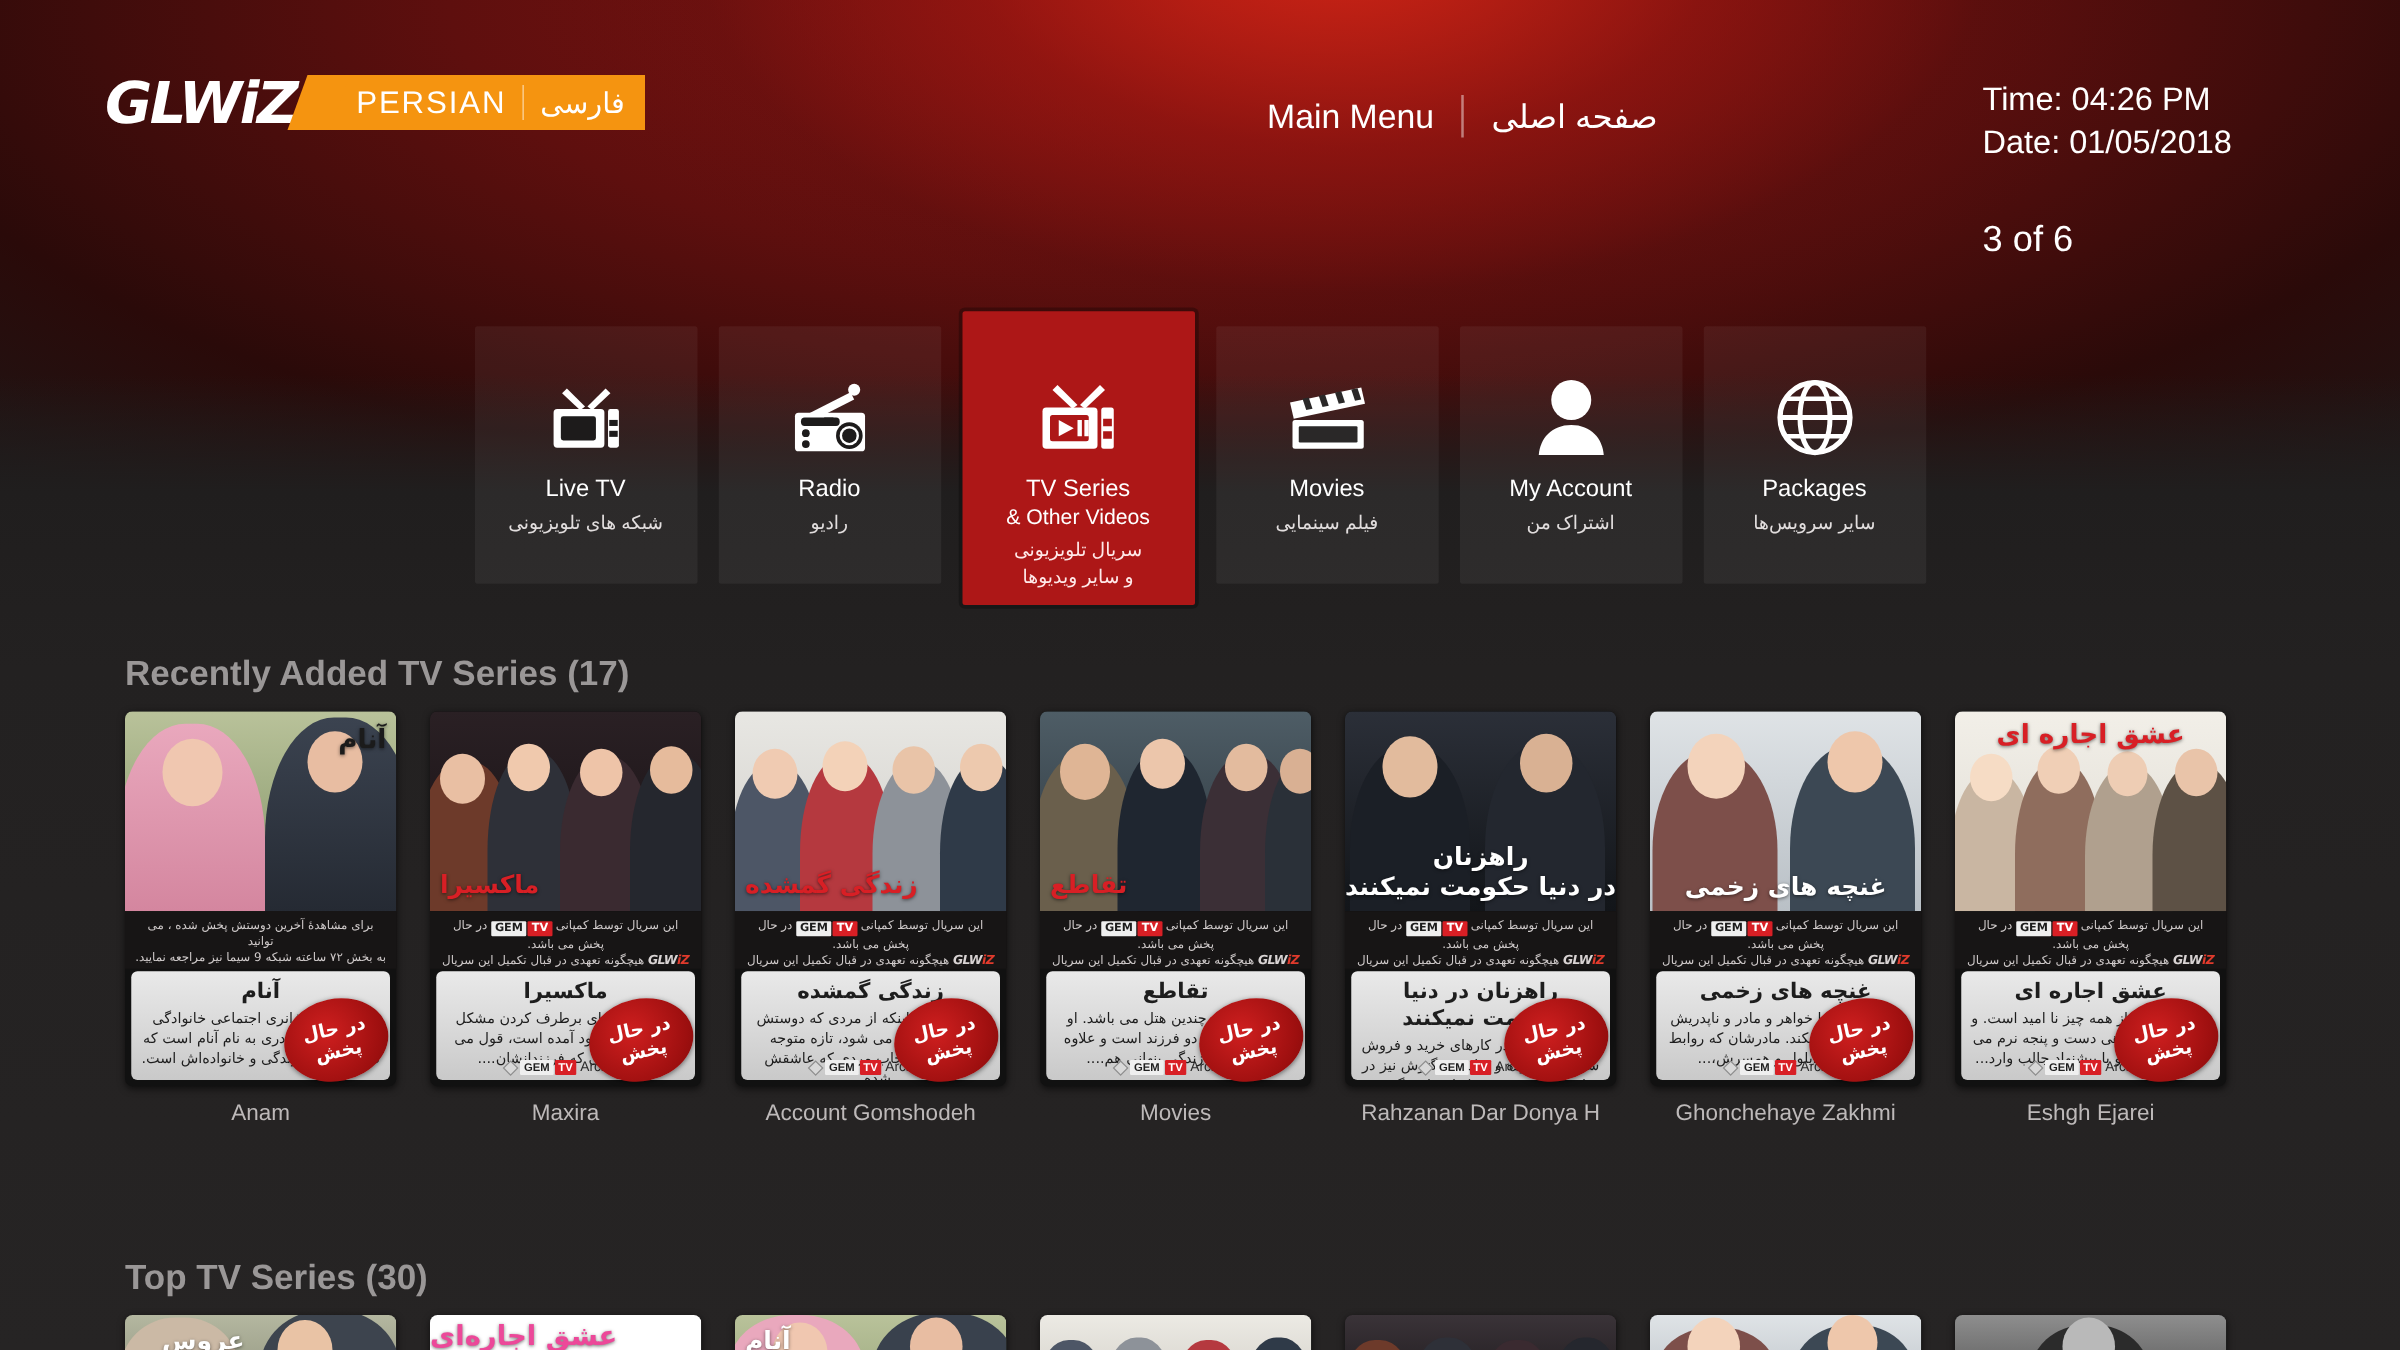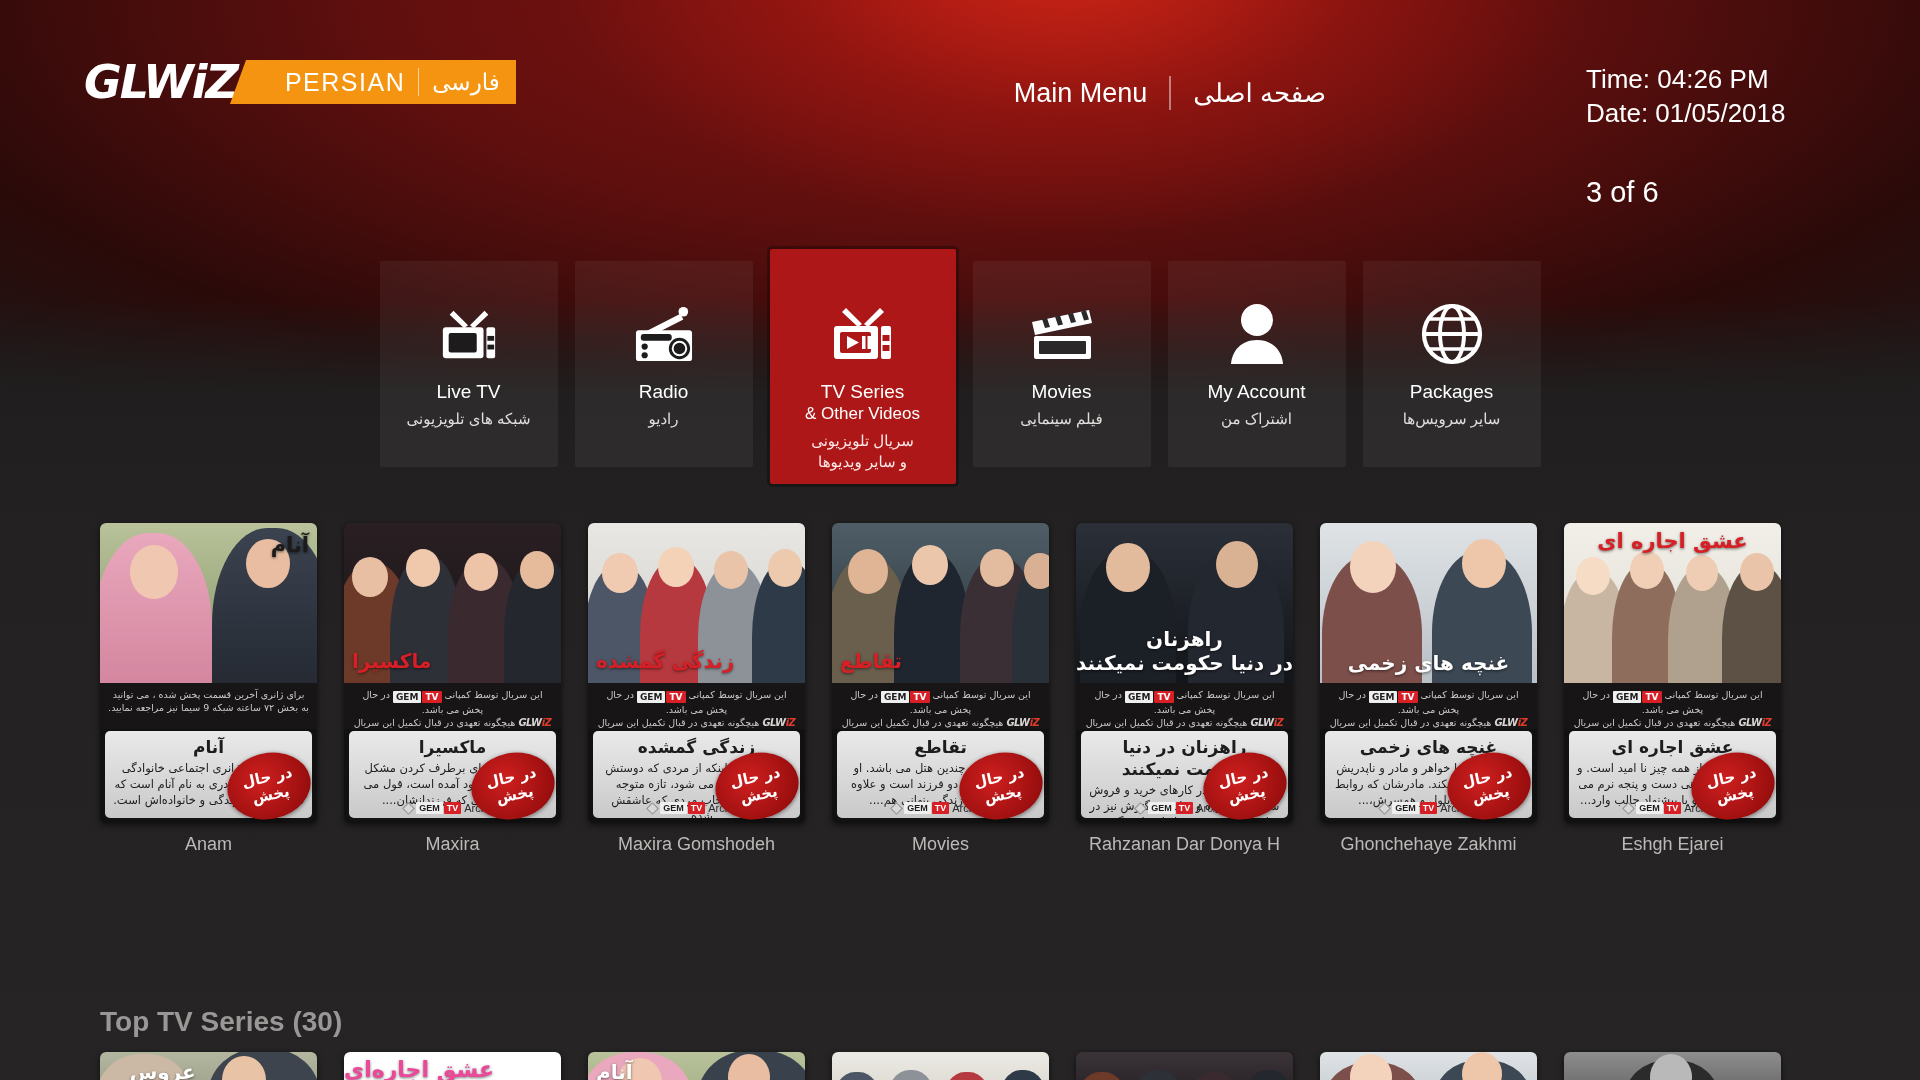--- a/index.html
+++ b/index.html
@@ -271,6 +271,7 @@
     </div>
 
   <div class="section" id="sec-recent">
+    <div class="sec-title">Recently Added TV Series (17)</div>
     <div class="row" id="row-recent">
         <div class="card">
           <div class="poster">

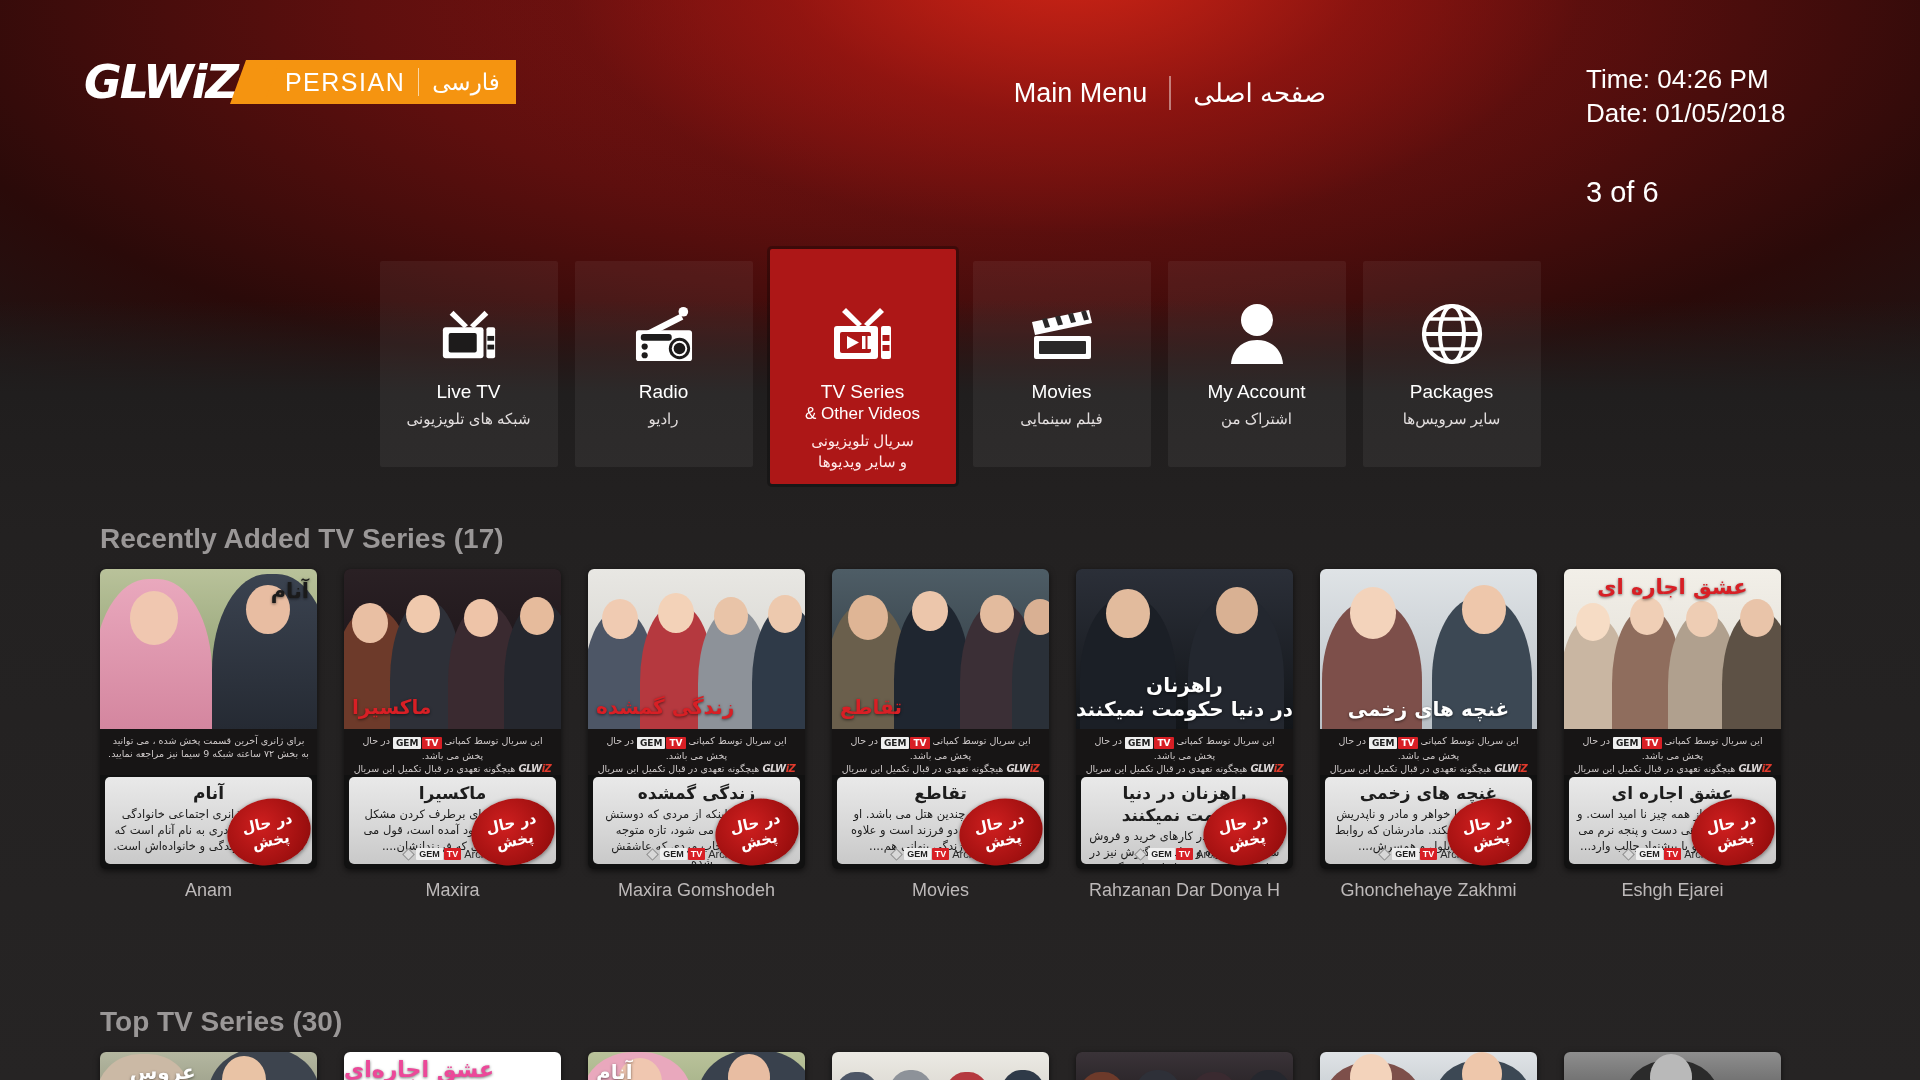--- a/index.html
+++ b/index.html
@@ -288,7 +288,7 @@
           <span>پخش</span>
         </div>
         <div class="strip">
-          <div>برای ژانری آخرین قسمت پخش شده ، می توانید</div>
+          <div>برای مشاهدۀ آخرین دوستش پخش شده ، می توانید</div>
           <div>به بخش ۷۲ ساعته شبکه 9 سیما نیز مراجعه نمایید.</div>
         </div>
         <div class="desc">

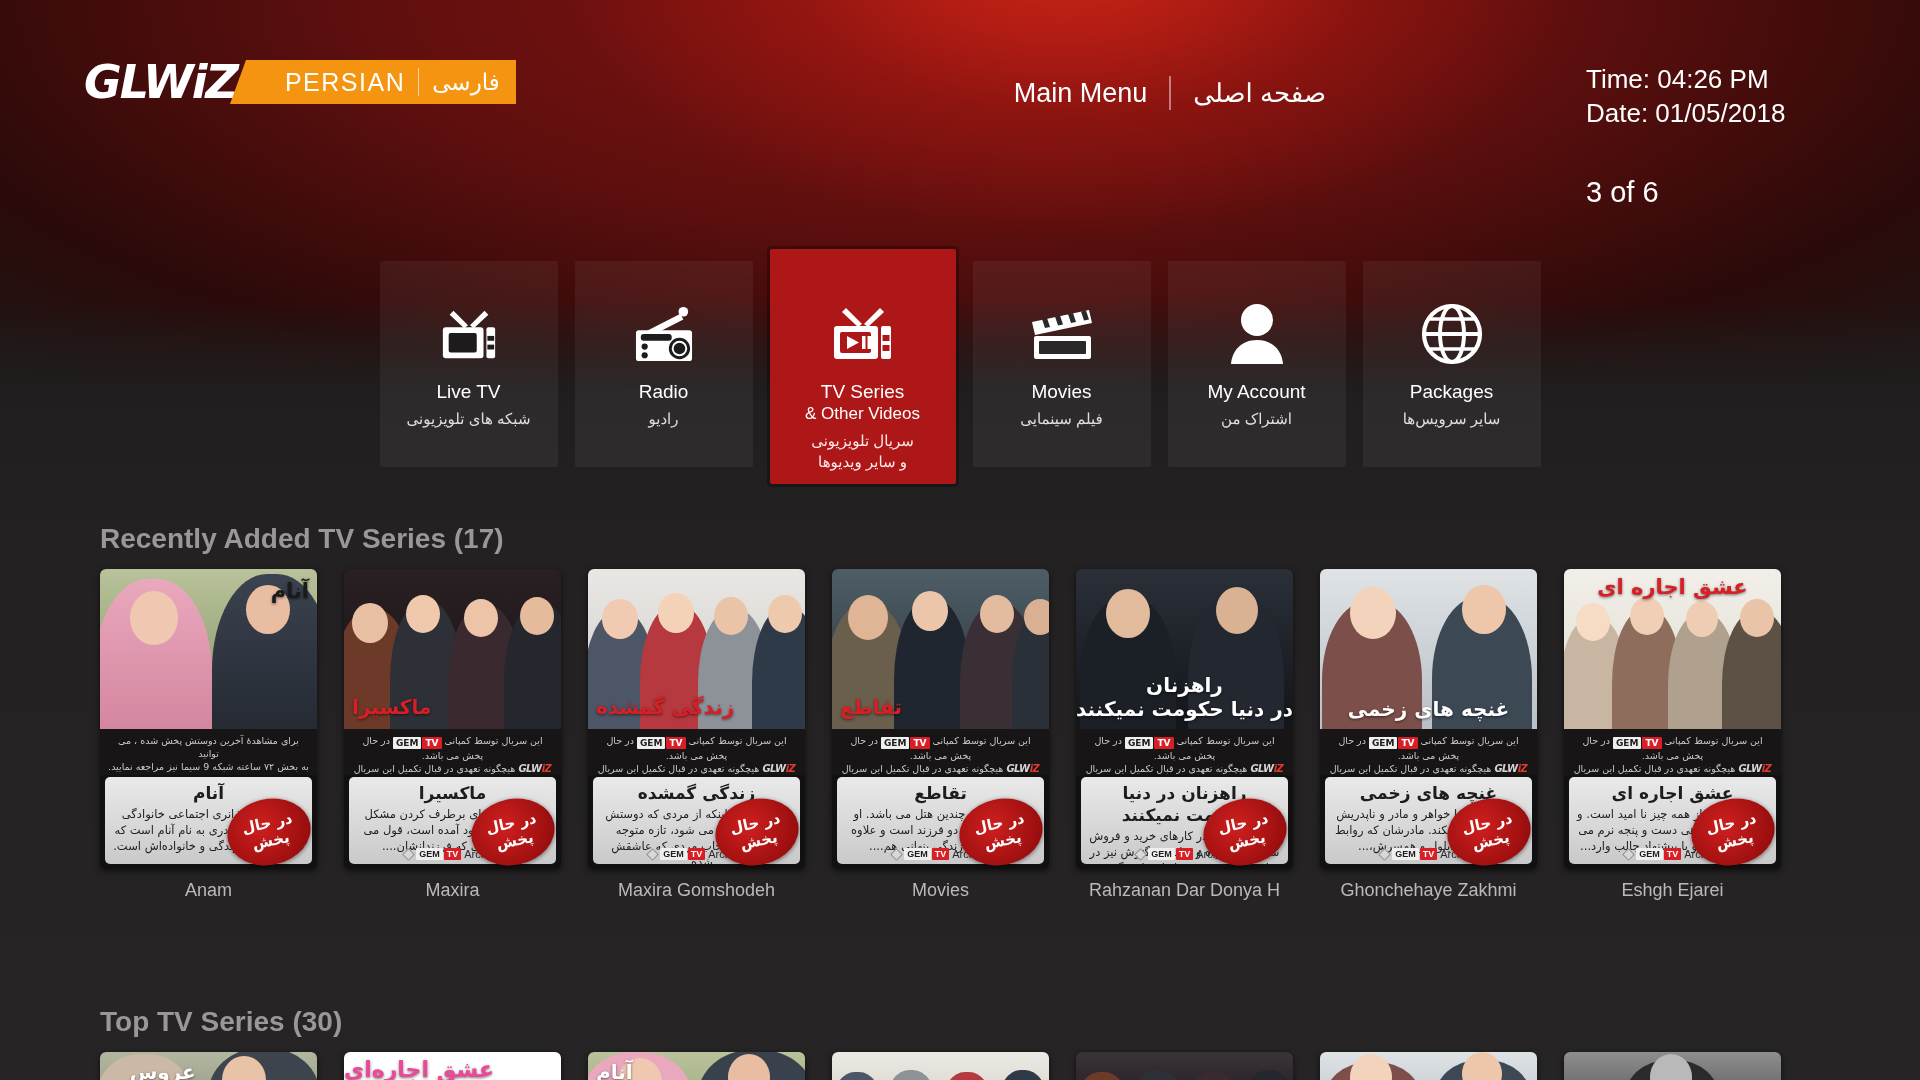--- a/index.html
+++ b/index.html
@@ -377,7 +377,7 @@
             </div>
         </div>
      </div>
-     <div class="card-label">Maxira Gomshodeh</div>
+     <div class="card-label">Account Gomshodeh</div>
         </div>
         <div class="card">
           <div class="poster">

